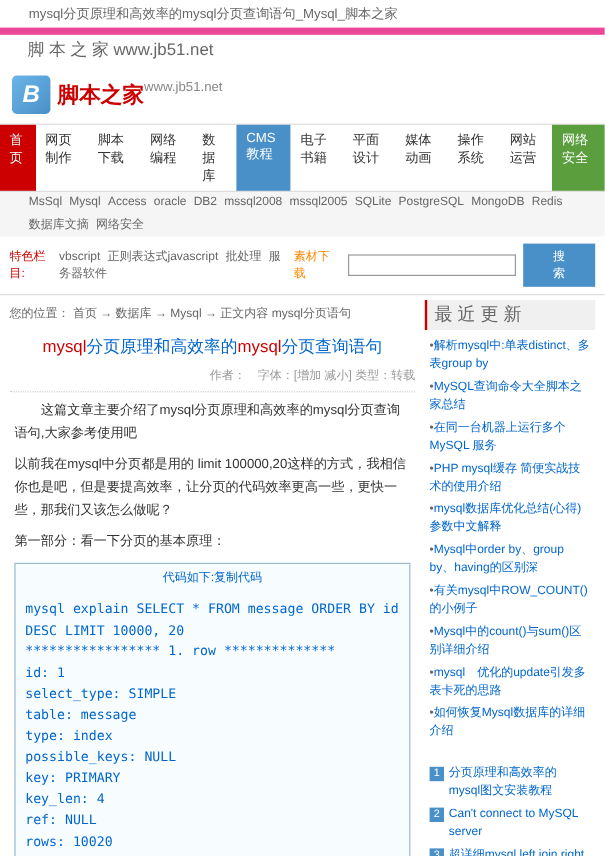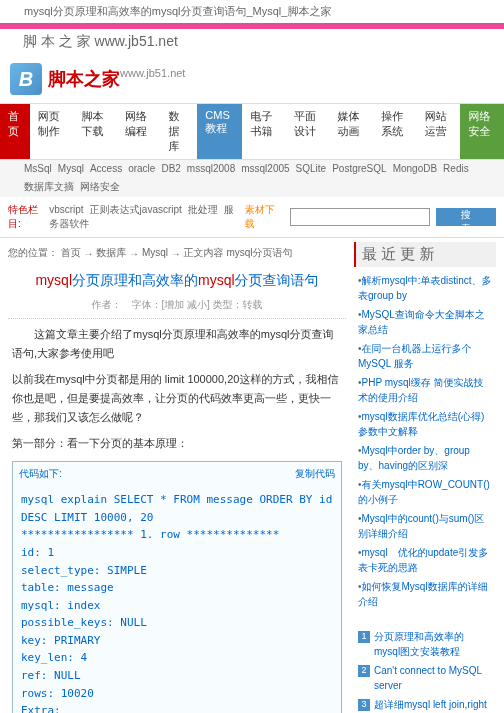--- a/index.html
+++ b/index.html
@@ -23,7 +23,7 @@
 .search-row .label-red{color:#c00}
 .search-row .label-orange{color:#f80}
 .search-row input{border:1px solid #999;height:18px;width:140px;padding:0 4px}
-.search-row button{background:#4a90c8;color:#fff;border:none;height:18px;padding:0 22px;font-size:10px}
+.search-row button{background:#4a90c8;color:#fff;border:none;height:36px;padding:0 22px;font-size:10px}
 .content-wrap{display:flex;padding:4px}
 .main{flex:1;padding:0 4px}
 .breadcrumb{font-size:10px;color:#666;padding:4px 0}

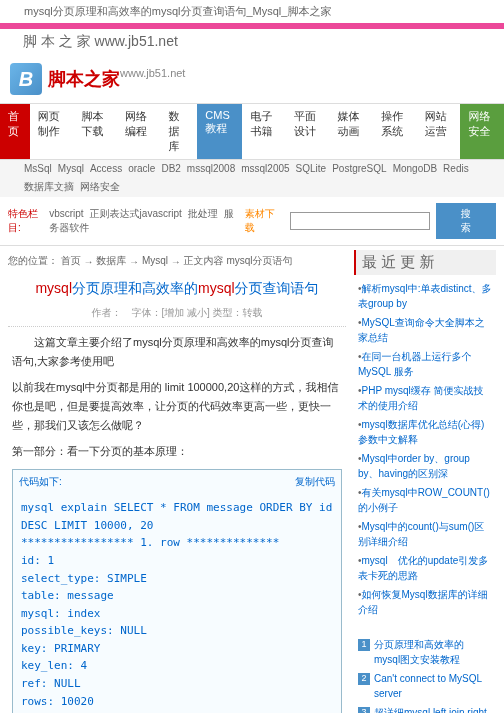--- a/index.html
+++ b/index.html
@@ -30,7 +30,7 @@
 .breadcrumb a{color:#666}
 .article-title{font-size:14px;color:#06c;text-align:center;padding:8px 0;font-weight:normal}
 .article-title .hl{color:#c00}
-.article-meta{text-align:center;font-size:10px;color:#999;padding-bottom:6px;border-bottom:1px dotted #ccc}
+.article-meta{text-align:right;font-size:10px;color:#999;padding-bottom:6px;border-bottom:1px dotted #ccc}
 .article-body{padding:6px 4px;font-size:11px;line-height:1.7;color:#333}
 .article-body p{margin-bottom:8px}
 .code-block{border:1px solid #9bc;background:#F7FCFF;margin:6px 0}

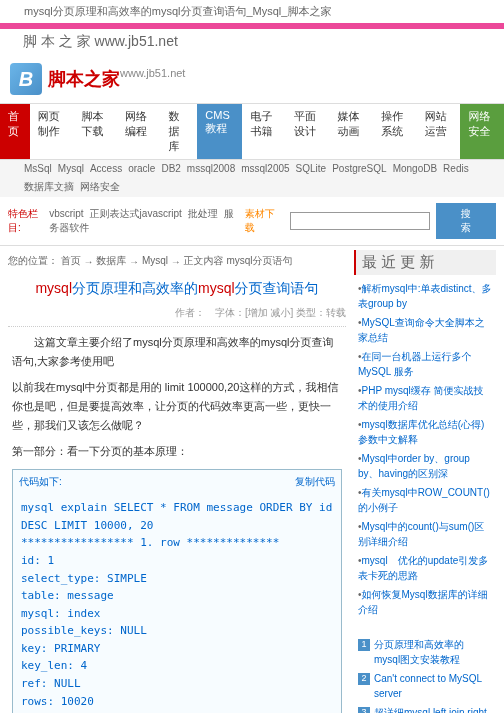--- a/index.html
+++ b/index.html
@@ -34,7 +34,7 @@
 .article-body{padding:6px 4px;font-size:11px;line-height:1.7;color:#333}
 .article-body p{margin-bottom:8px}
 .code-block{border:1px solid #9bc;background:#F7FCFF;margin:6px 0}
-.code-header{display:flex;justify-content:space-between;padding:3px 6px;font-size:10px}
+.code-header{display:flex;justify-content:center;padding:3px 6px;font-size:10px}
 .code-header .left{color:#06c}
 .code-header .right{color:#06c}
 .code-content{padding:6px 8px;font-size:11px;color:#06c;line-height:1.6;font-family:monospace,Arial}

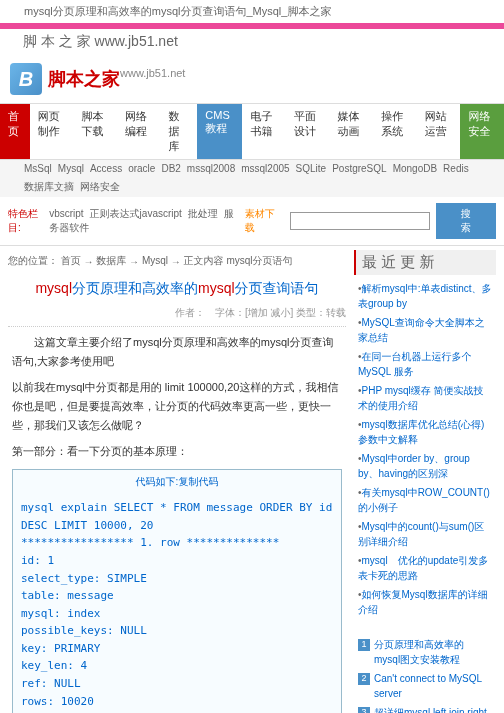--- a/index.html
+++ b/index.html
@@ -130,7 +130,7 @@
             <div>id: 1</div>
             <div>select_type: SIMPLE</div>
             <div>table: message</div>
-            <div>mysql: index</div>
+            <div>type: index</div>
             <div>possible_keys: NULL</div>
             <div>key: PRIMARY</div>
             <div>key_len: 4</div>

